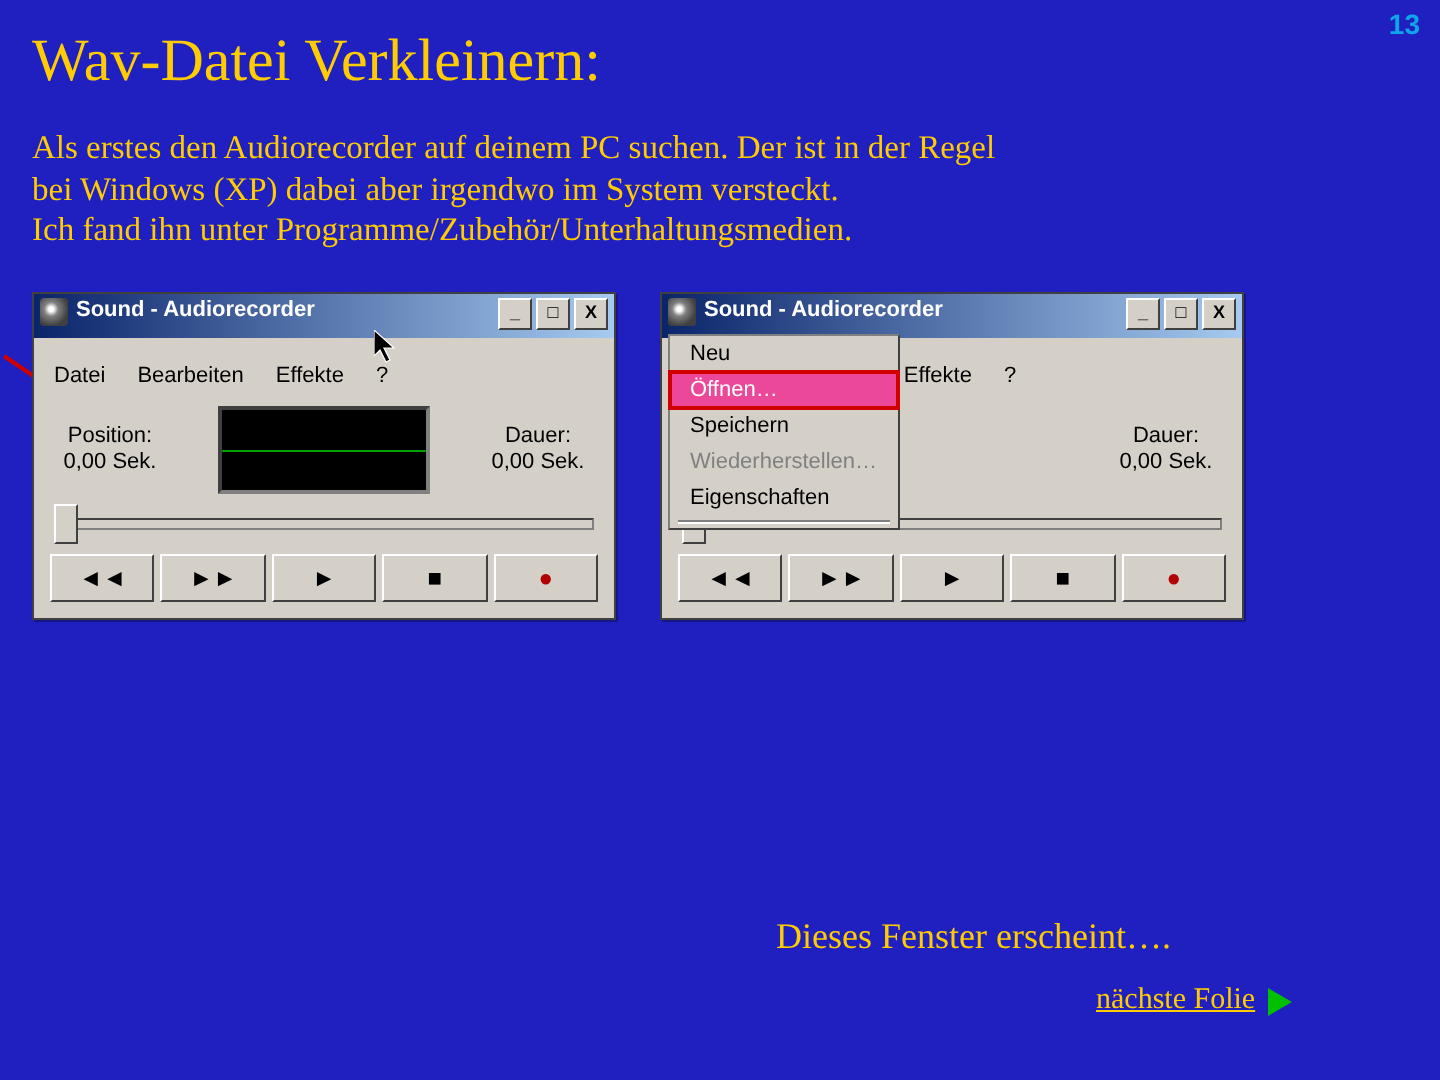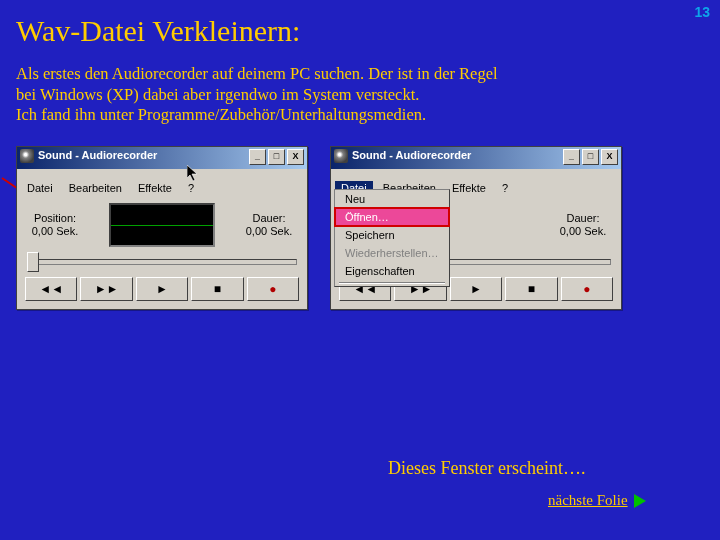--- a/index.html
+++ b/index.html
@@ -332,7 +332,7 @@
       <div class="btn" style="color:#b00000">●</div>
     </div>
 
-    <div class="dropdown" style="left:3px; top:42px;">
+    <div class="dropdown" style="left:3px; top:20px;">
       <div class="mi">Neu</div>
       <div class="mi hl">Öffnen…</div>
       <div class="mi">Speichern</div>

